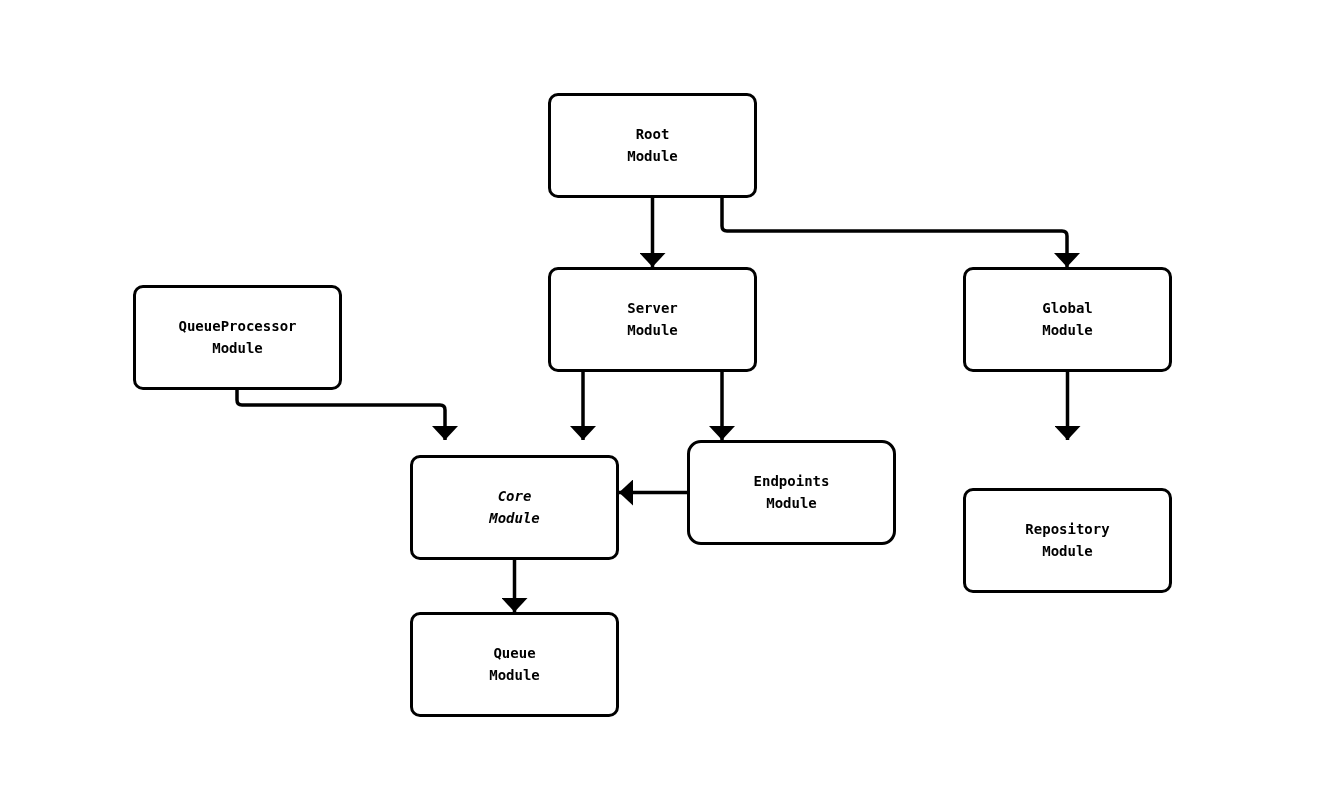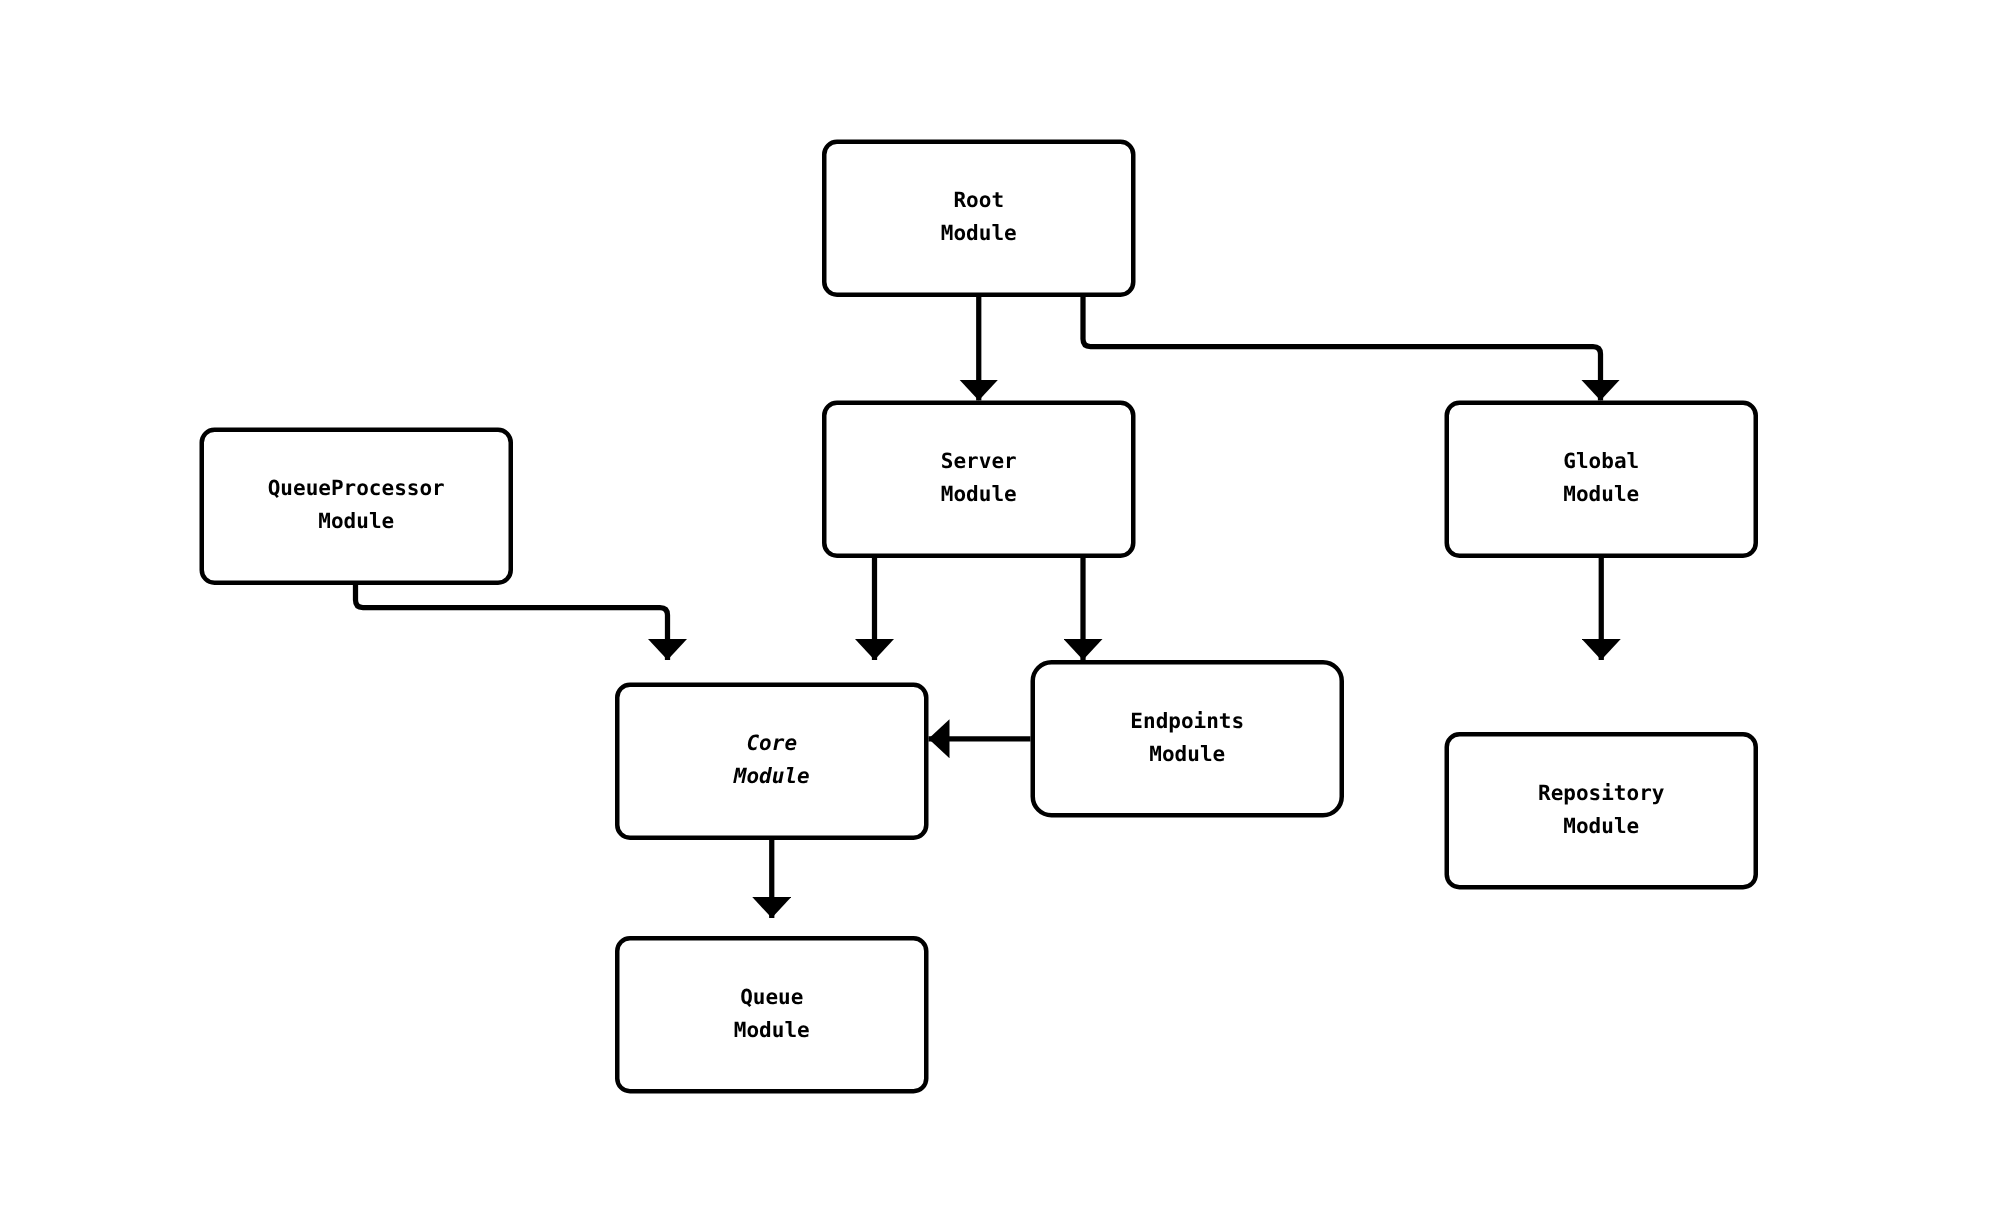--- a/index.html
+++ b/index.html
@@ -52,7 +52,7 @@
   .n-core          { left: 410px; top: 455px; font-style: italic; }
   .n-endpoints     { left: 687px; top: 440px; border-radius: 14px; }
   .n-repository    { left: 963px; top: 440px; margin-top: 48px; }
-  .n-queue         { left: 410px; top: 612px; margin-top: 12px; }
+  .n-queue         { left: 410px; top: 612px; }
 </style>
 </head>
 <body>

